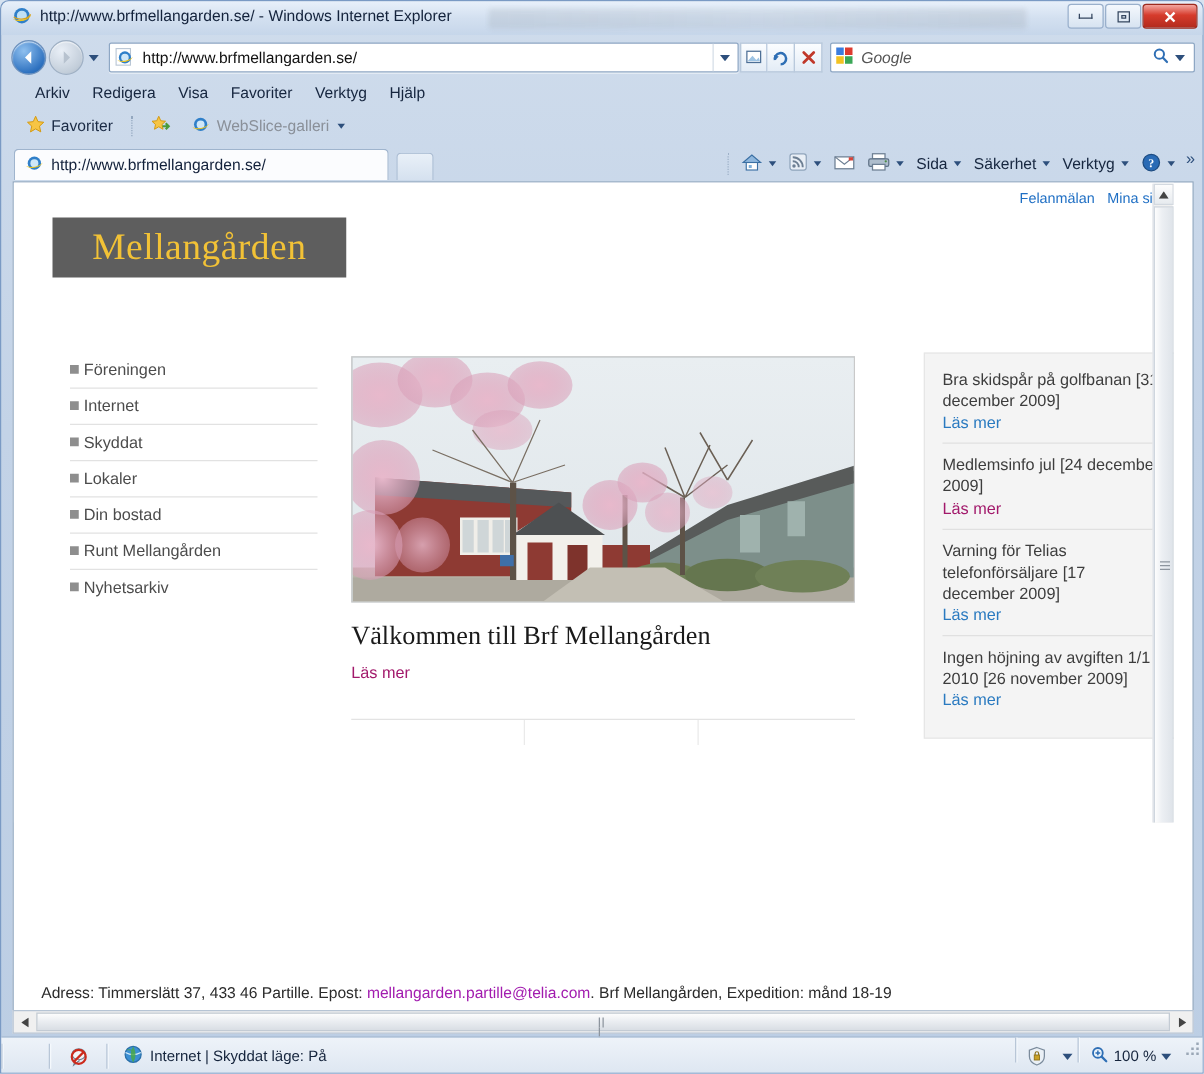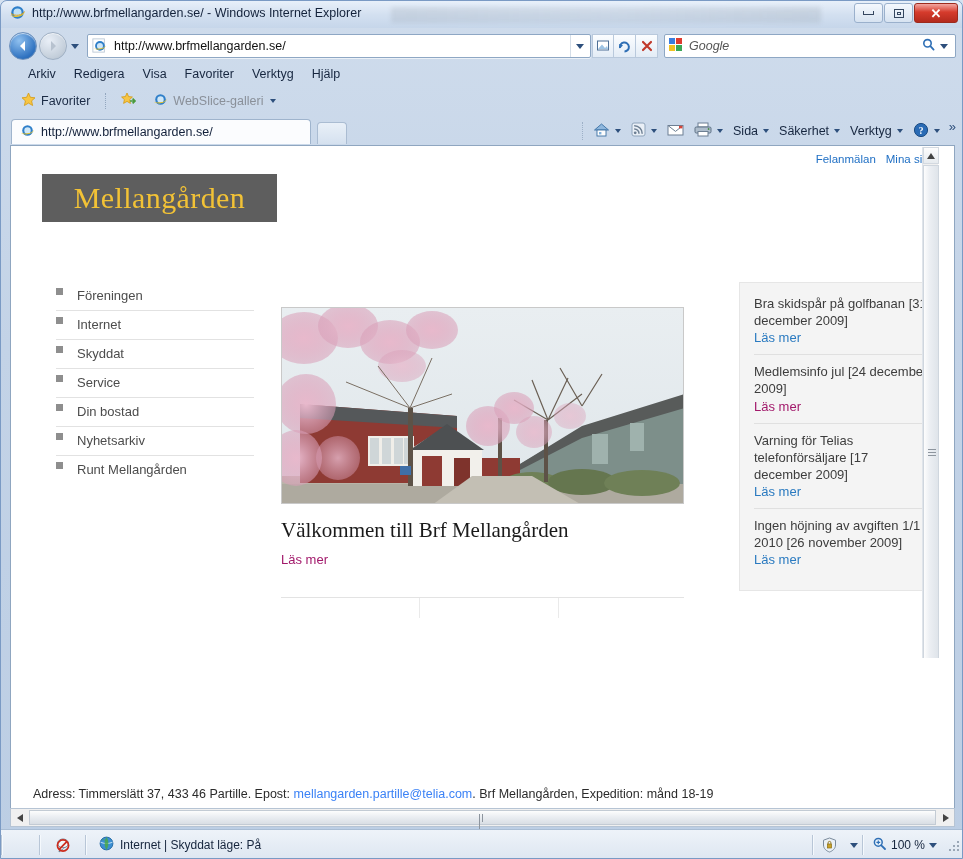--- a/index.html
+++ b/index.html
@@ -175,7 +175,7 @@
   #leftnav{position:absolute;left:45px;top:5px;width:198px;}
   .navrow-item{
     border-bottom:1px solid #e2e2e2; padding:6px 0 7px 0;
-    display:flex;align-items:flex-start;gap:14px;
+    display:flex;align-items:center;gap:4px;
   }
   .navrow-item:last-child{border-bottom:none}
   .bullet{width:7px;height:7px;background:#8e8e8e;display:inline-block;flex:0 0 auto}

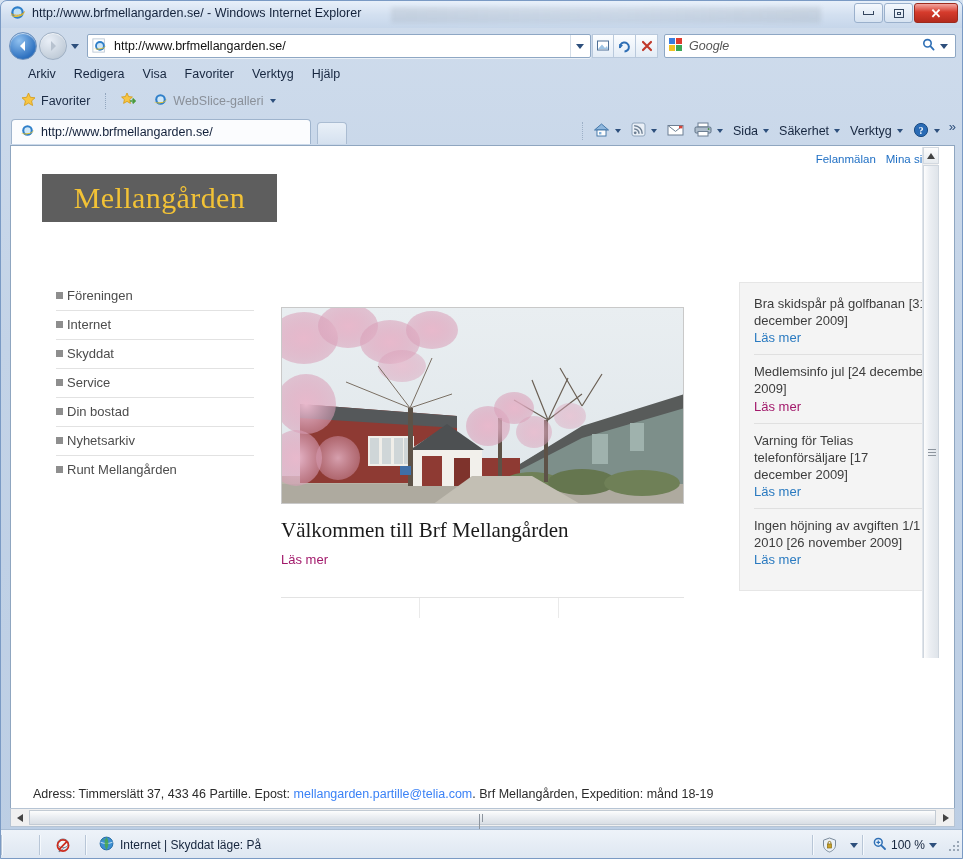--- a/index.html
+++ b/index.html
@@ -527,7 +527,7 @@
           </div>
           <div class="navrow-item">
             <span class="bullet"></span>
-            <span class="lbl">Service</span>
+            <span class="lbl">Lokaler</span>
           </div>
           <div class="navrow-item">
             <span class="bullet"></span>

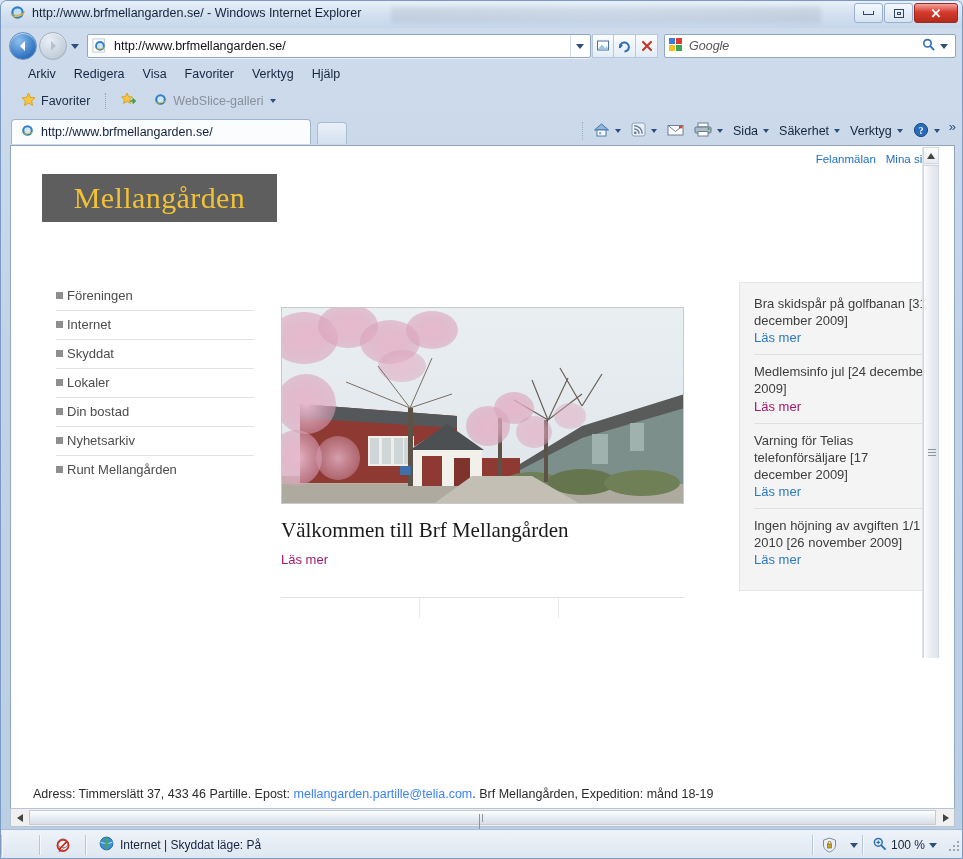--- a/index.html
+++ b/index.html
@@ -535,11 +535,11 @@
           </div>
           <div class="navrow-item">
             <span class="bullet"></span>
-            <span class="lbl">Nyhetsarkiv</span>
+            <span class="lbl">Runt Mellangården</span>
           </div>
           <div class="navrow-item">
             <span class="bullet"></span>
-            <span class="lbl">Runt Mellangården</span>
+            <span class="lbl">Nyhetsarkiv</span>
           </div>
         </div>
 

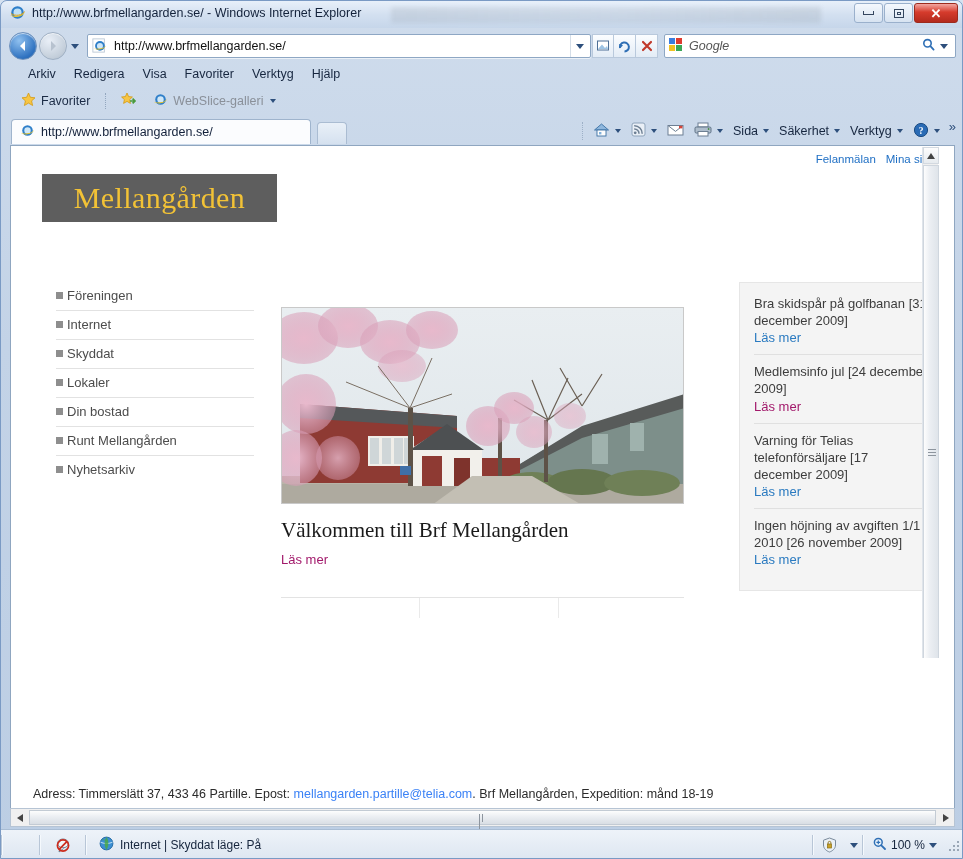--- a/index.html
+++ b/index.html
@@ -181,7 +181,7 @@
   .bullet{width:7px;height:7px;background:#8e8e8e;display:inline-block;flex:0 0 auto}
   .navrow-item span.lbl{font-size:13px;color:#4c4c4c}
 
-  #center{position:absolute;left:270px;top:8px;width:410px;margin-top:22px;}
+  #center{position:absolute;left:270px;top:8px;width:410px;}
   #photo{
     width:403px;height:197px;border:1px solid #c9c9c9;overflow:hidden;position:relative;
     background:#cfd8dc;

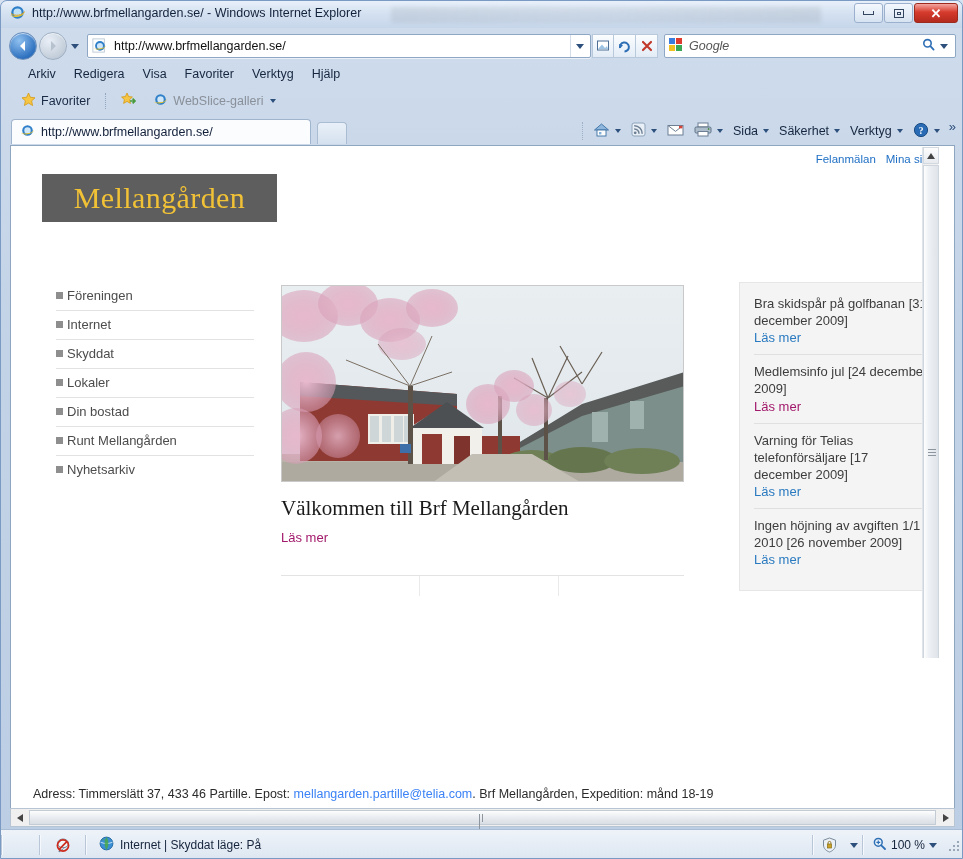--- a/index.html
+++ b/index.html
@@ -227,7 +227,7 @@
     display:flex;align-items:center;padding-left:22px;
   }
   #footer-text{font-size:12.5px;color:#2b2b2b;white-space:nowrap}
-  #footer-text a{color:#3b82f6;text-decoration:none}
+  #footer-text a{color:#a21caf;text-decoration:none}
 
   
   #vscroll{

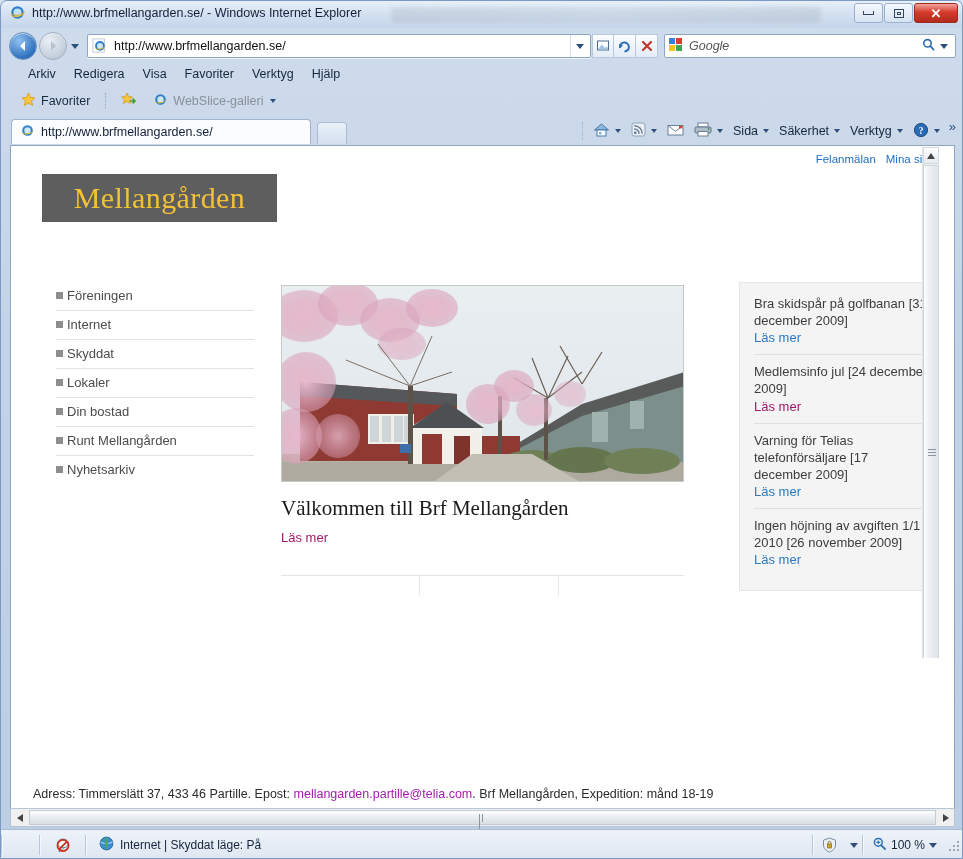--- a/index.html
+++ b/index.html
@@ -270,7 +270,7 @@
   .stsep{width:1px;height:20px;border-left:1px solid #b8c6d7;border-right:1px solid #f5f9fd}
   .stcell{display:flex;align-items:center;justify-content:center;height:31px}
   #st-zone{display:flex;align-items:center;gap:6px;padding:0 12px;font-size:12px;color:#15243c;white-space:nowrap}
-  #st-right{margin-left:auto;display:flex;align-items:center;height:31px}
+  #st-right{margin-left:auto;display:flex;height:31px}
   #st-zoom{display:flex;align-items:center;gap:4px;padding:0 8px;font-size:12px;color:#15243c}
   .resize-grip{width:16px;height:16px;margin-right:3px}
 </style>

